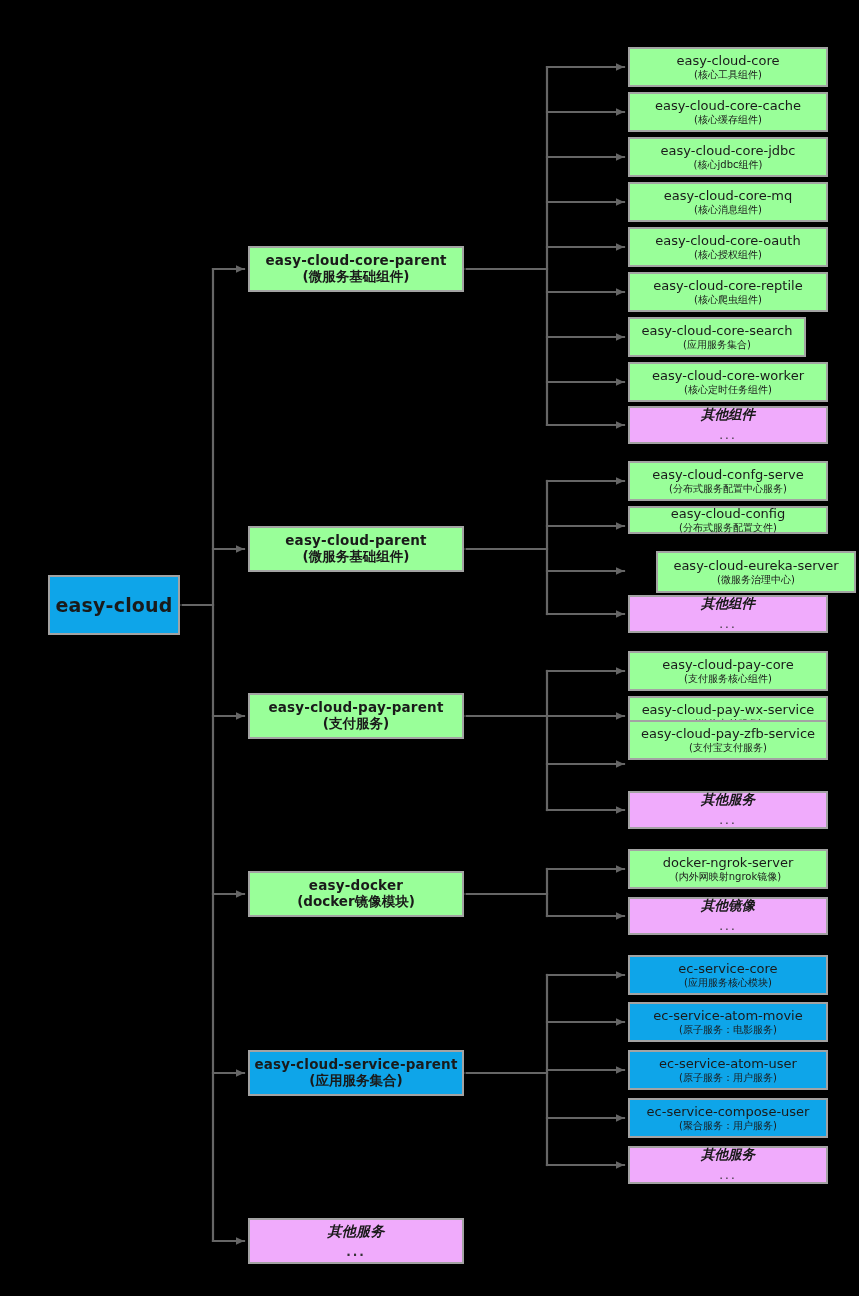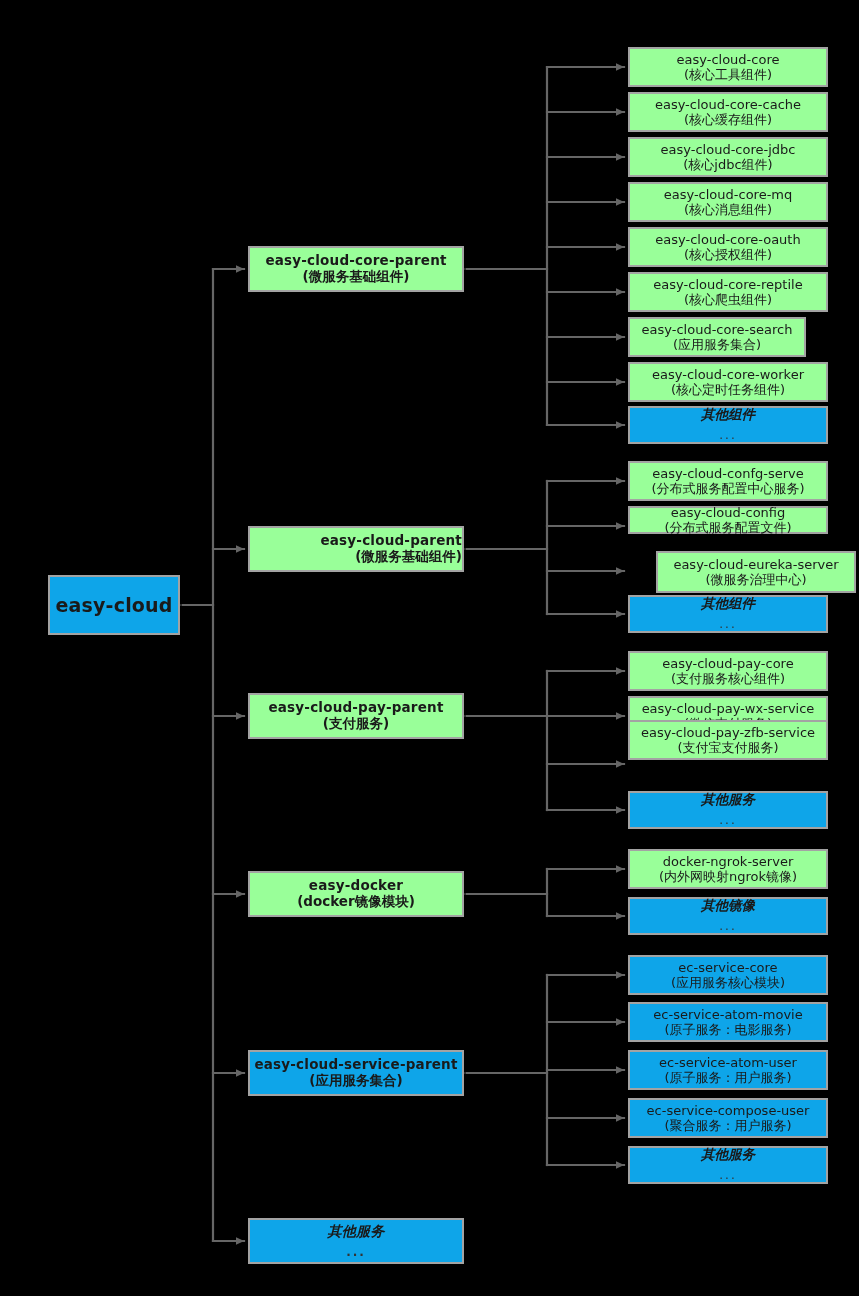--- a/index.html
+++ b/index.html
@@ -30,7 +30,7 @@
   .mid .t1{font-weight:bold;font-size:13.5px;letter-spacing:.2px;}
   .mid .t2{font-weight:bold;font-size:13.5px;}
   .leaf .t1{font-size:13px;}
-  .leaf .t2{font-size:13px;}
+  .leaf .t2{font-size:10px;}
   .other .t1{font-weight:bold;font-style:italic;font-size:13.5px;}
   .other .t2{font-size:12px;letter-spacing:2px;margin-top:5px;color:#333;}
   .other.mid .t1{font-size:14px;}

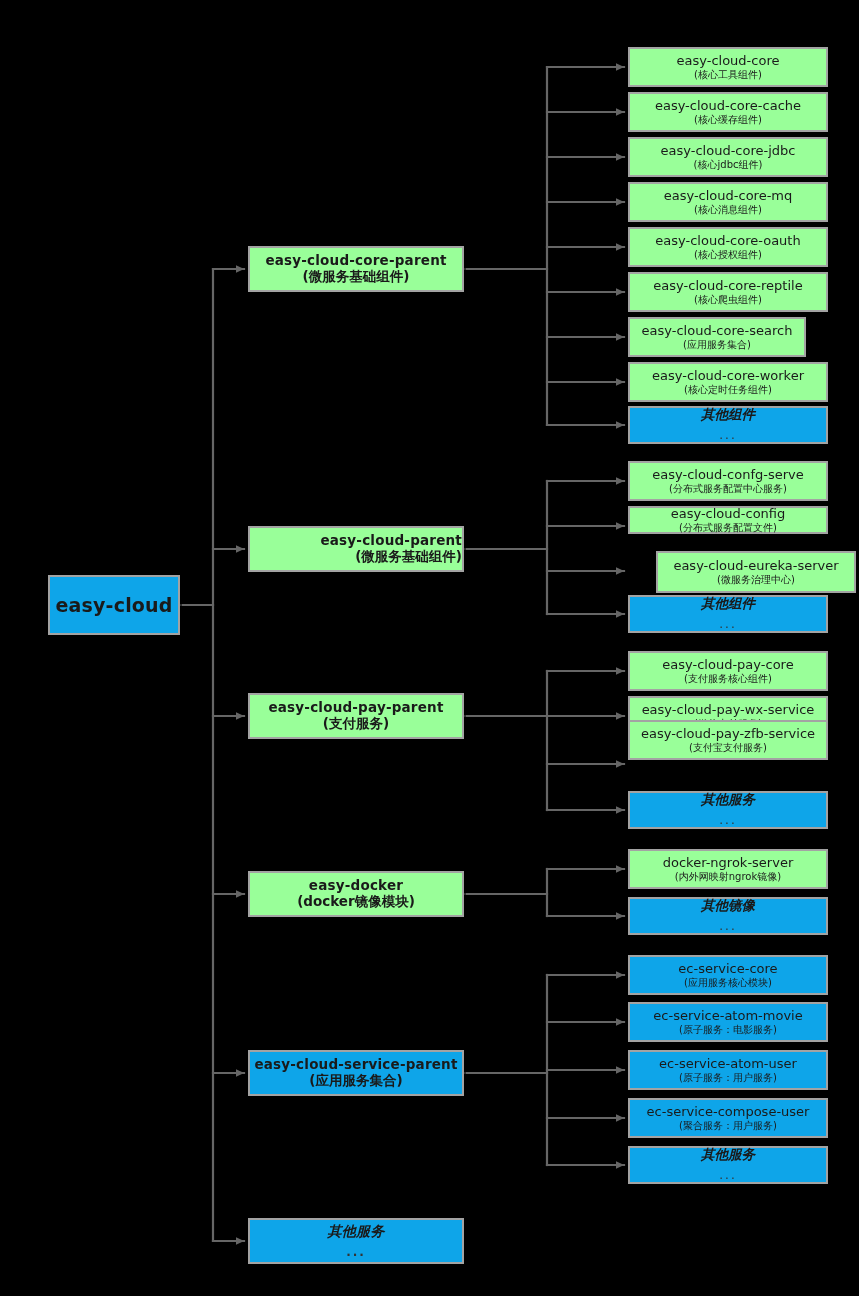--- a/index.html
+++ b/index.html
@@ -23,7 +23,7 @@
   
   .green{background:#99ff99;}
   .blue{background:#0ea5e9;}
-  .gray{background:#0ea5e9;}
+  .gray{background:#f0abfc;}
 
   
   .root .t1{font-weight:bold;font-size:19px;letter-spacing:.2px;}

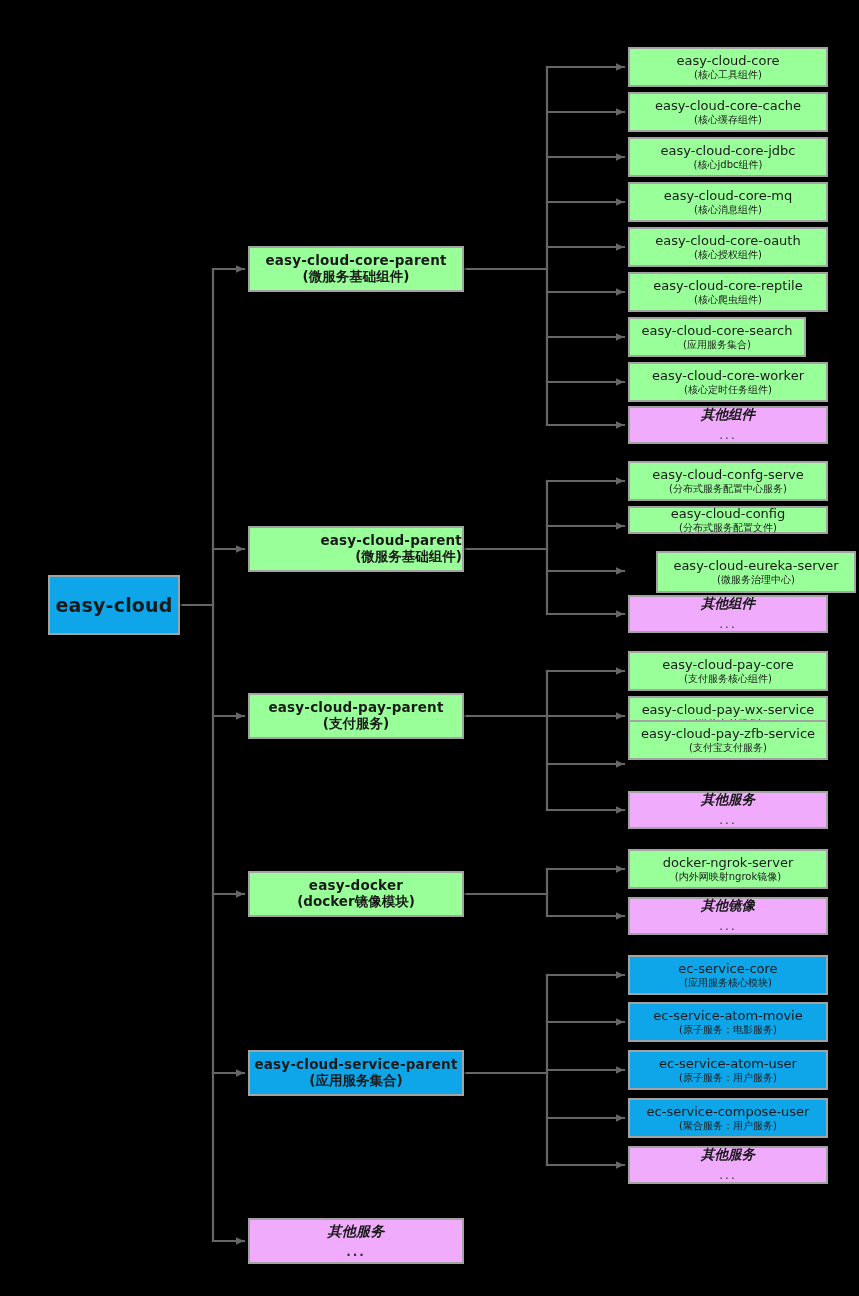--- a/index.html
+++ b/index.html
@@ -133,7 +133,7 @@
       <span class="t1">其他组件</span>
       <span class="t2">...</span>
     </div>
-    <div class="node green mid" style="left: 248px; top: 526px; width: 216px; height: 46px; align-items: flex-end;">
+    <div class="node green mid" style="left: 248px; top: 526px; width: 216px; height: 46px;">
       <span class="t1">easy-cloud-parent</span>
       <span class="t2">(微服务基础组件)</span>
     </div>

